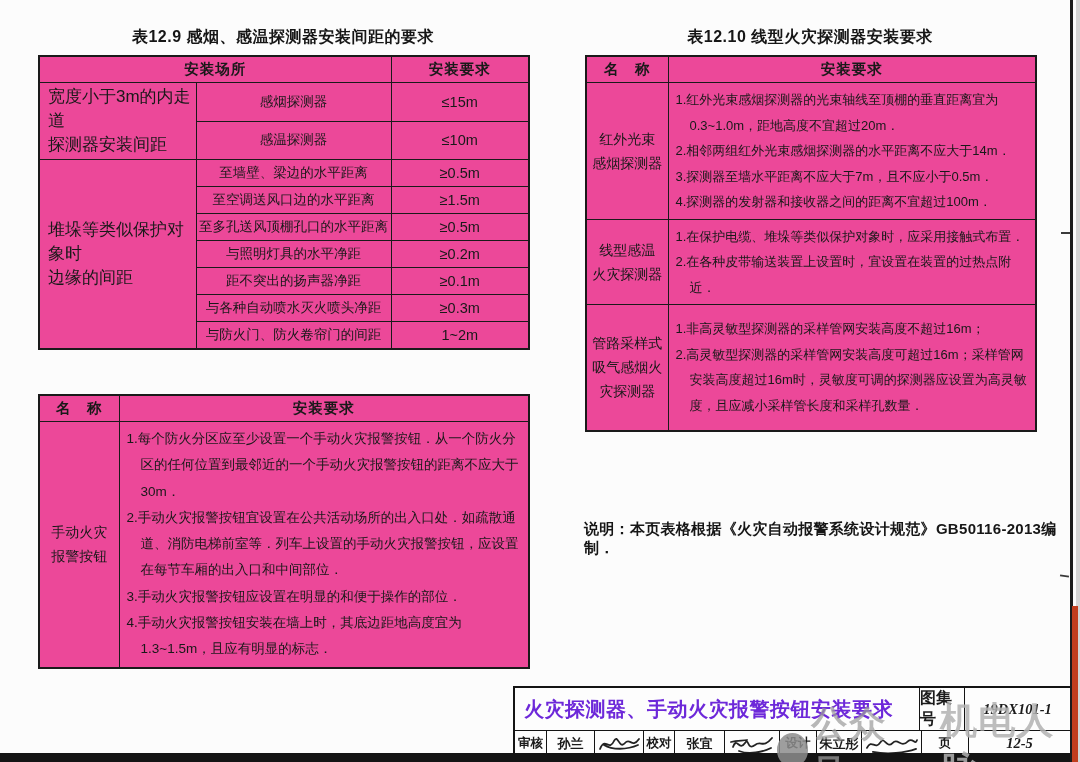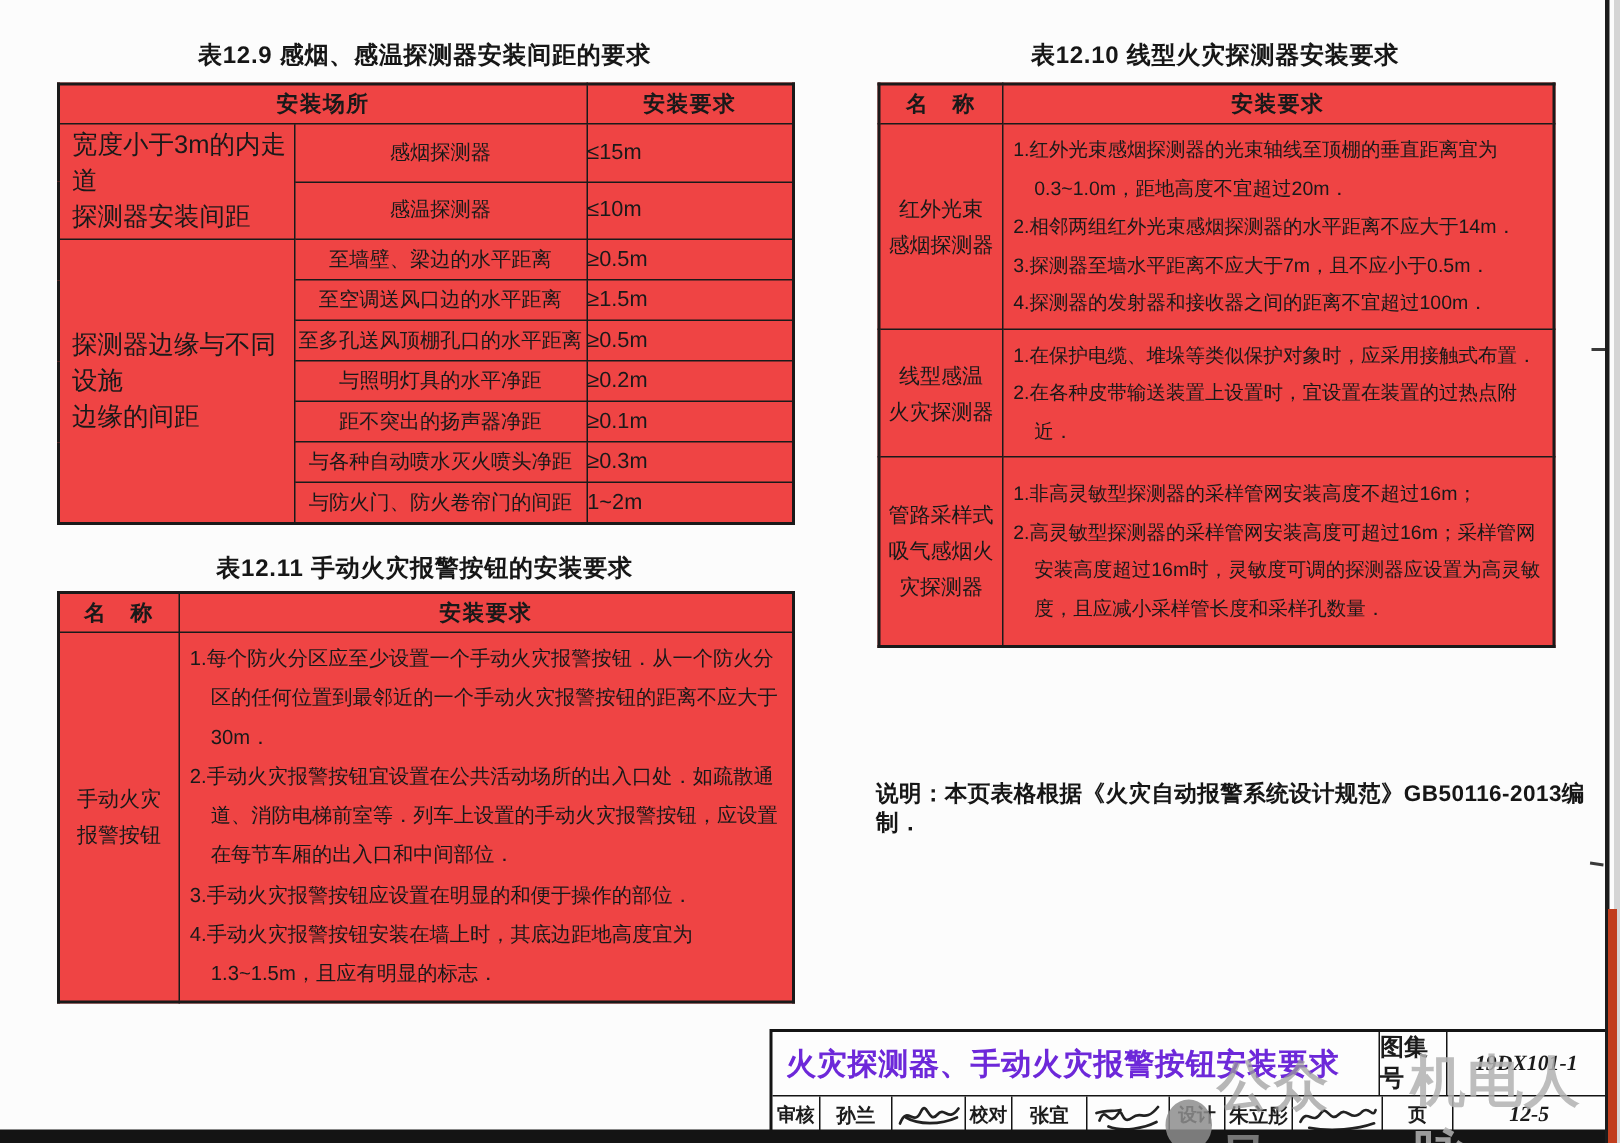--- a/index.html
+++ b/index.html
@@ -11,7 +11,7 @@
   .tbl-title{font-size:16px;font-weight:700;text-align:center;letter-spacing:0.5px;color:#161616;}
 
   
-  table.grid{border-collapse:collapse;table-layout:fixed;background:#ef4444;}
+  table.grid{border-collapse:collapse;table-layout:fixed;background:#ec4899;}
   table.grid{border:2.5px solid #1a1a1a;}
   table.grid th,table.grid td{border:1.5px solid #1a1a1a;padding:0;vertical-align:middle;
        font-weight:500;color:#191919;}

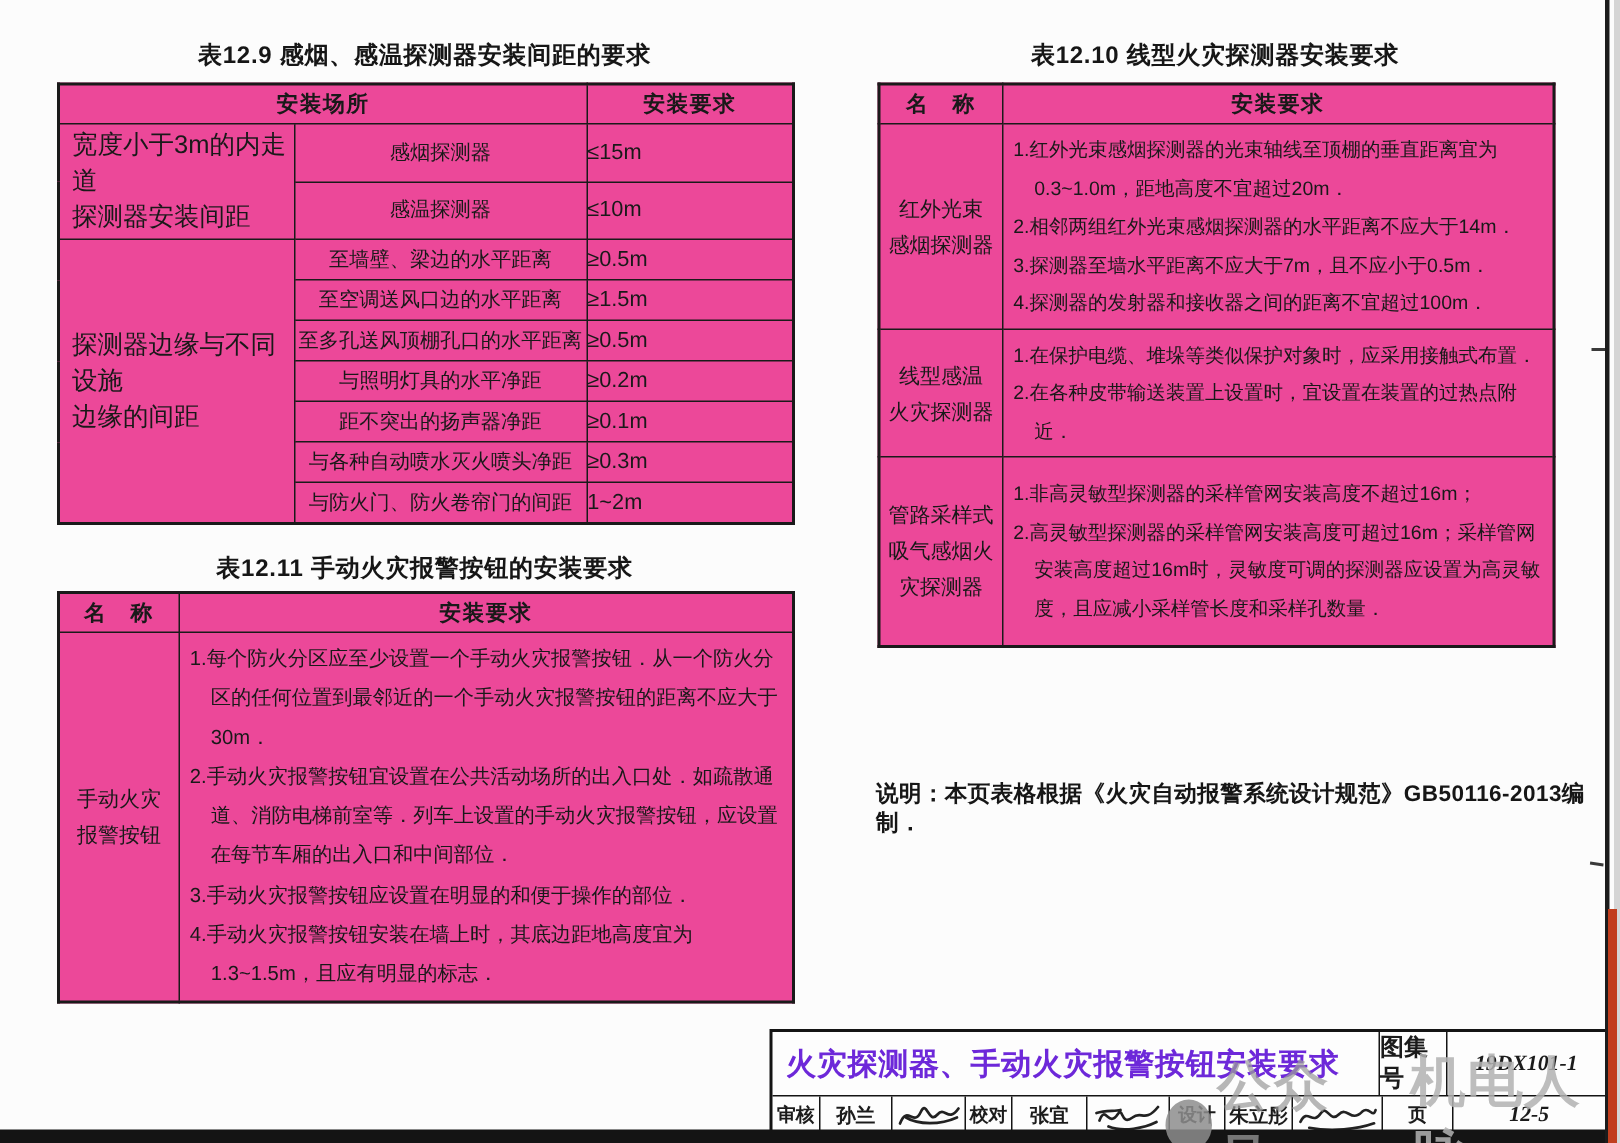--- a/index.html
+++ b/index.html
@@ -21,7 +21,7 @@
   .t129 td{font-size:13.5px;height:26px;}
   .t129 td.lbl{text-align:left;padding:2px 4px 2px 8px;white-space:pre-line;line-height:24px;font-size:17px;}
   .t129 td.place{text-align:center;padding:0 2px;}
-  .t129 td.val{text-align:left;font-size:14.5px;}
+  .t129 td.val{text-align:center;font-size:14.5px;}
 
   
   .t1210 td.name,.t1211 td.name{text-align:center;white-space:pre-line;font-size:14px;line-height:24px;padding:0 3px;}

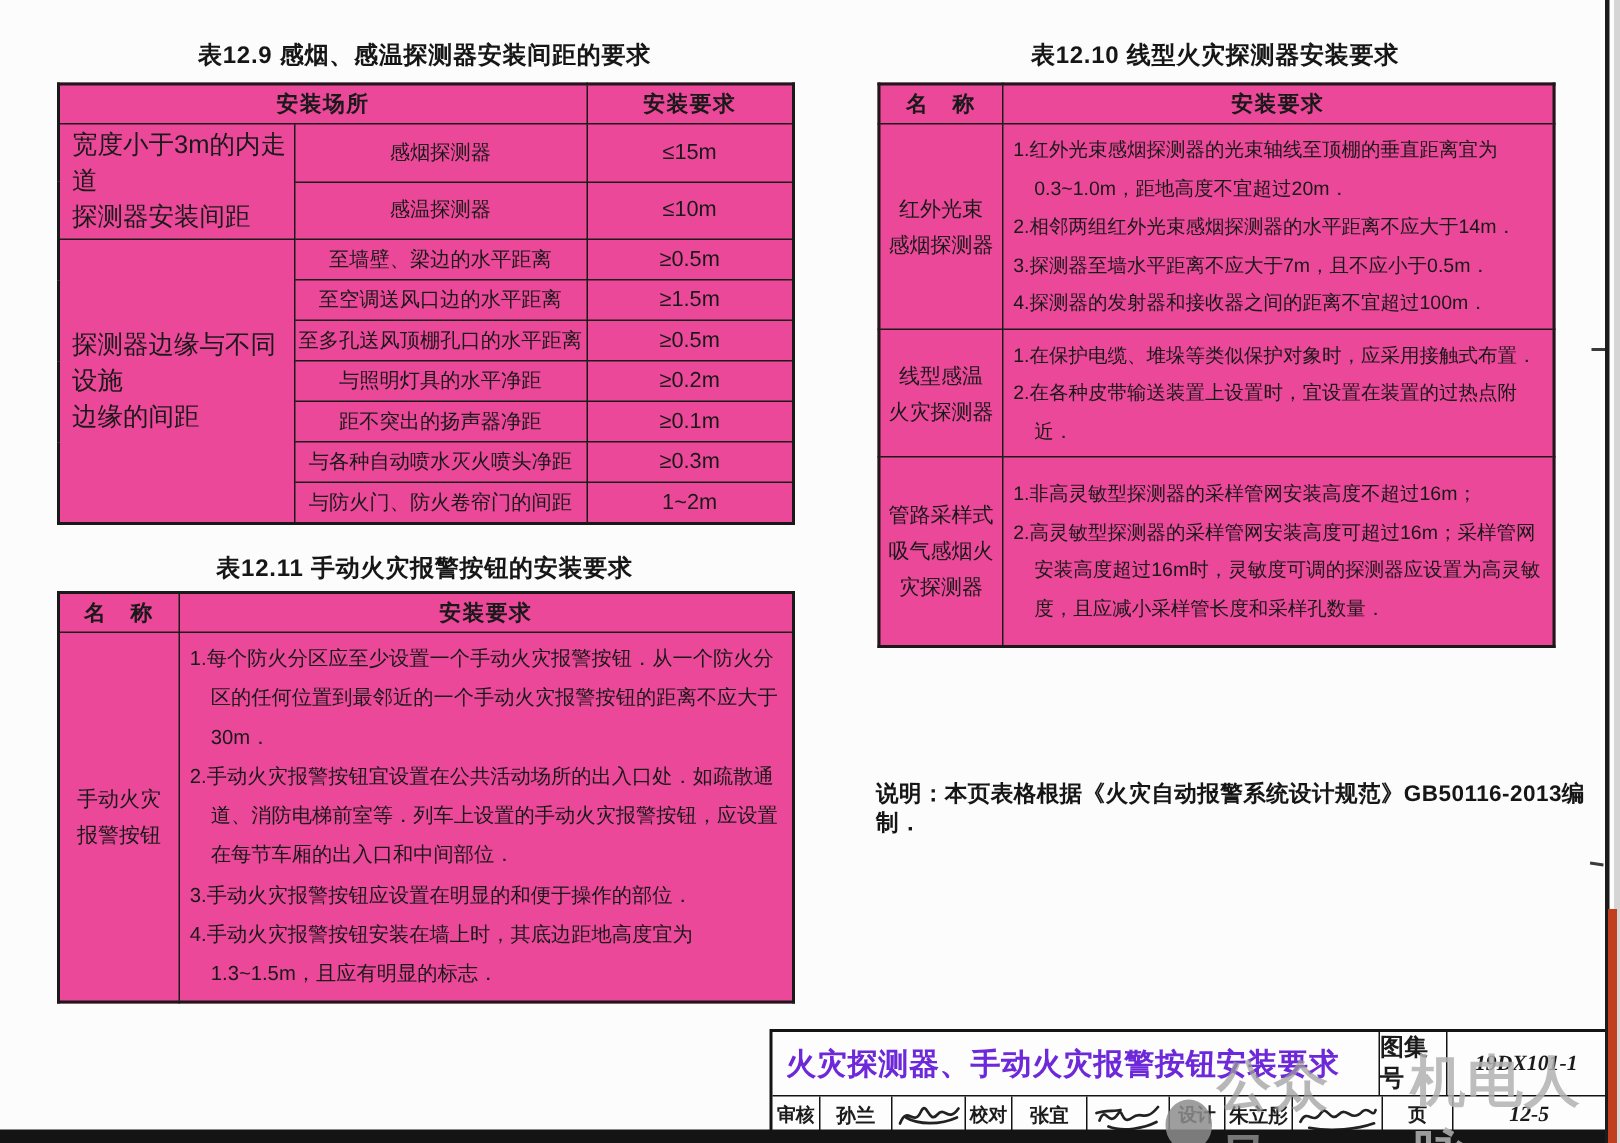--- a/index.html
+++ b/index.html
@@ -92,7 +92,7 @@
         <td class="val">≤10m</td>
       </tr>
       <tr>
-        <td rowspan="7" class="lbl">探测器边缘与不同设施
+        <td rowspan="7" class="lbl">堆垛等类似保护对象时
 边缘的间距</td>
         <td class="place">至墙壁、梁边的水平距离</td>
         <td class="val">≥0.5m</td>

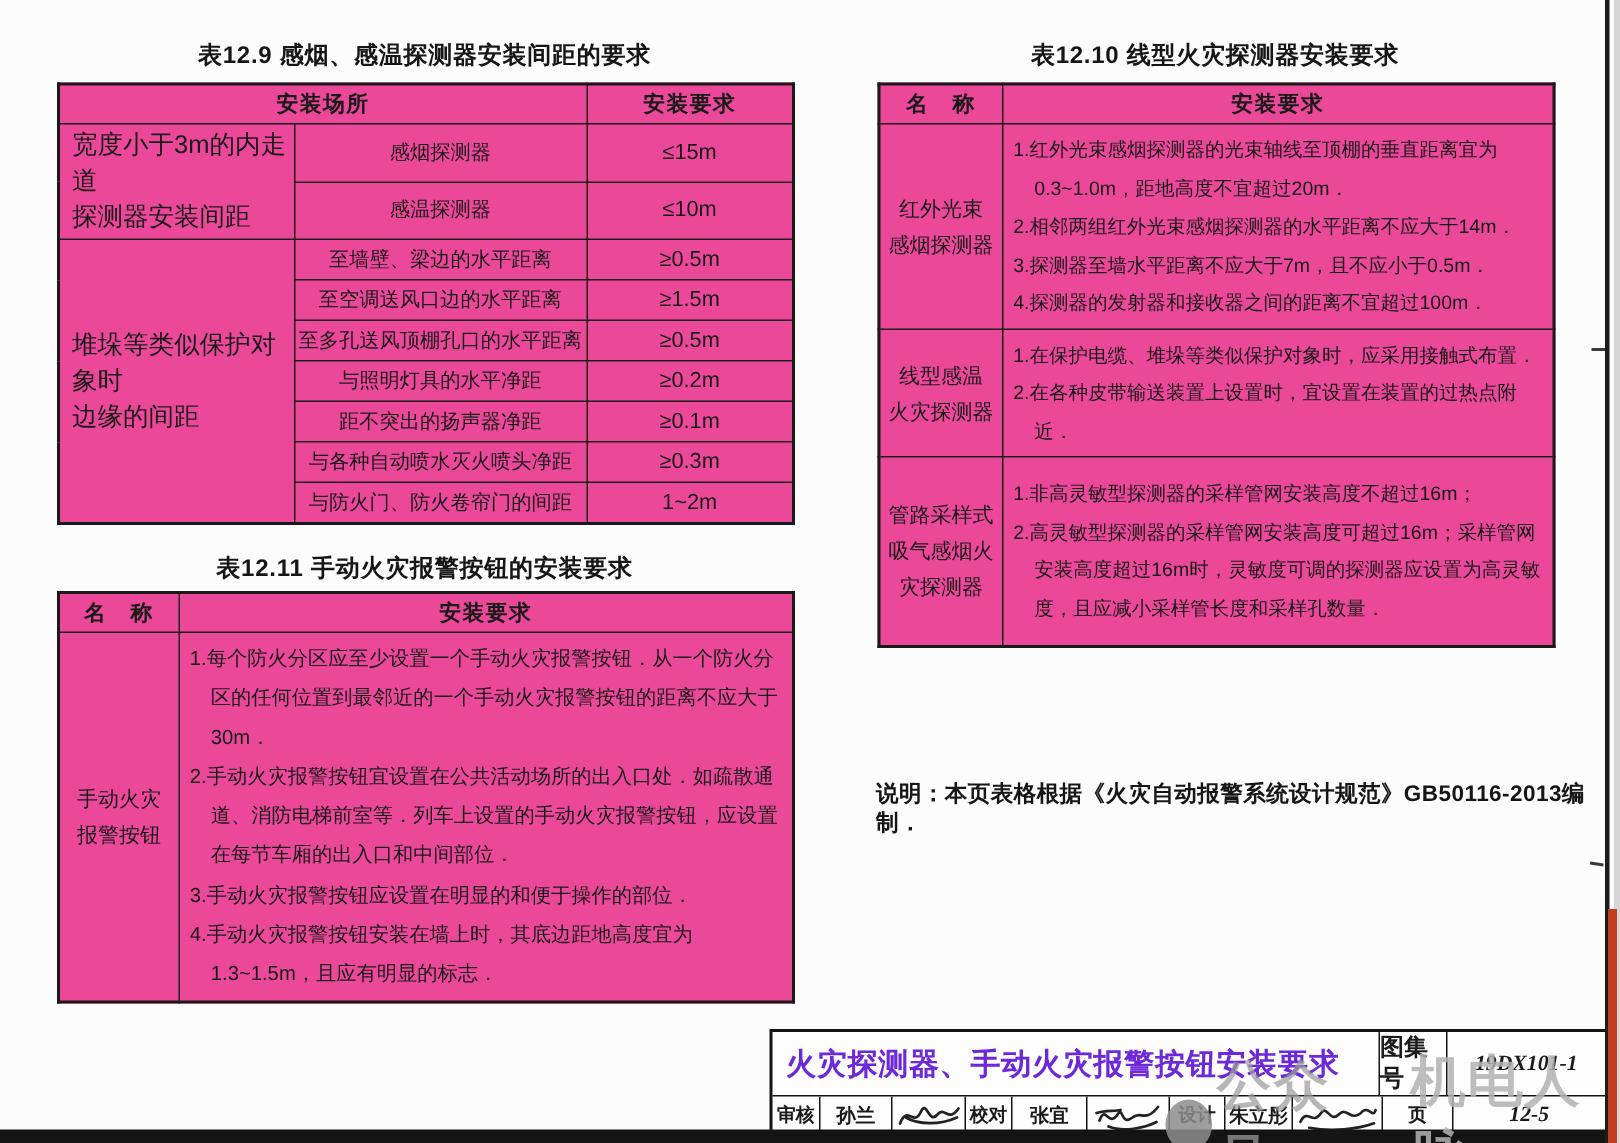--- a/index.html
+++ b/index.html
@@ -166,7 +166,6 @@
     </tbody>
   </table>
 
-  <div class="abs tbl-title" style="left:38px;top:369px;width:490px;">表12.11  手动火灾报警按钮的安装要求</div>
 
   <table class="grid t1211 abs" style="left:38px;top:394px;width:490px;">
     <colgroup>

